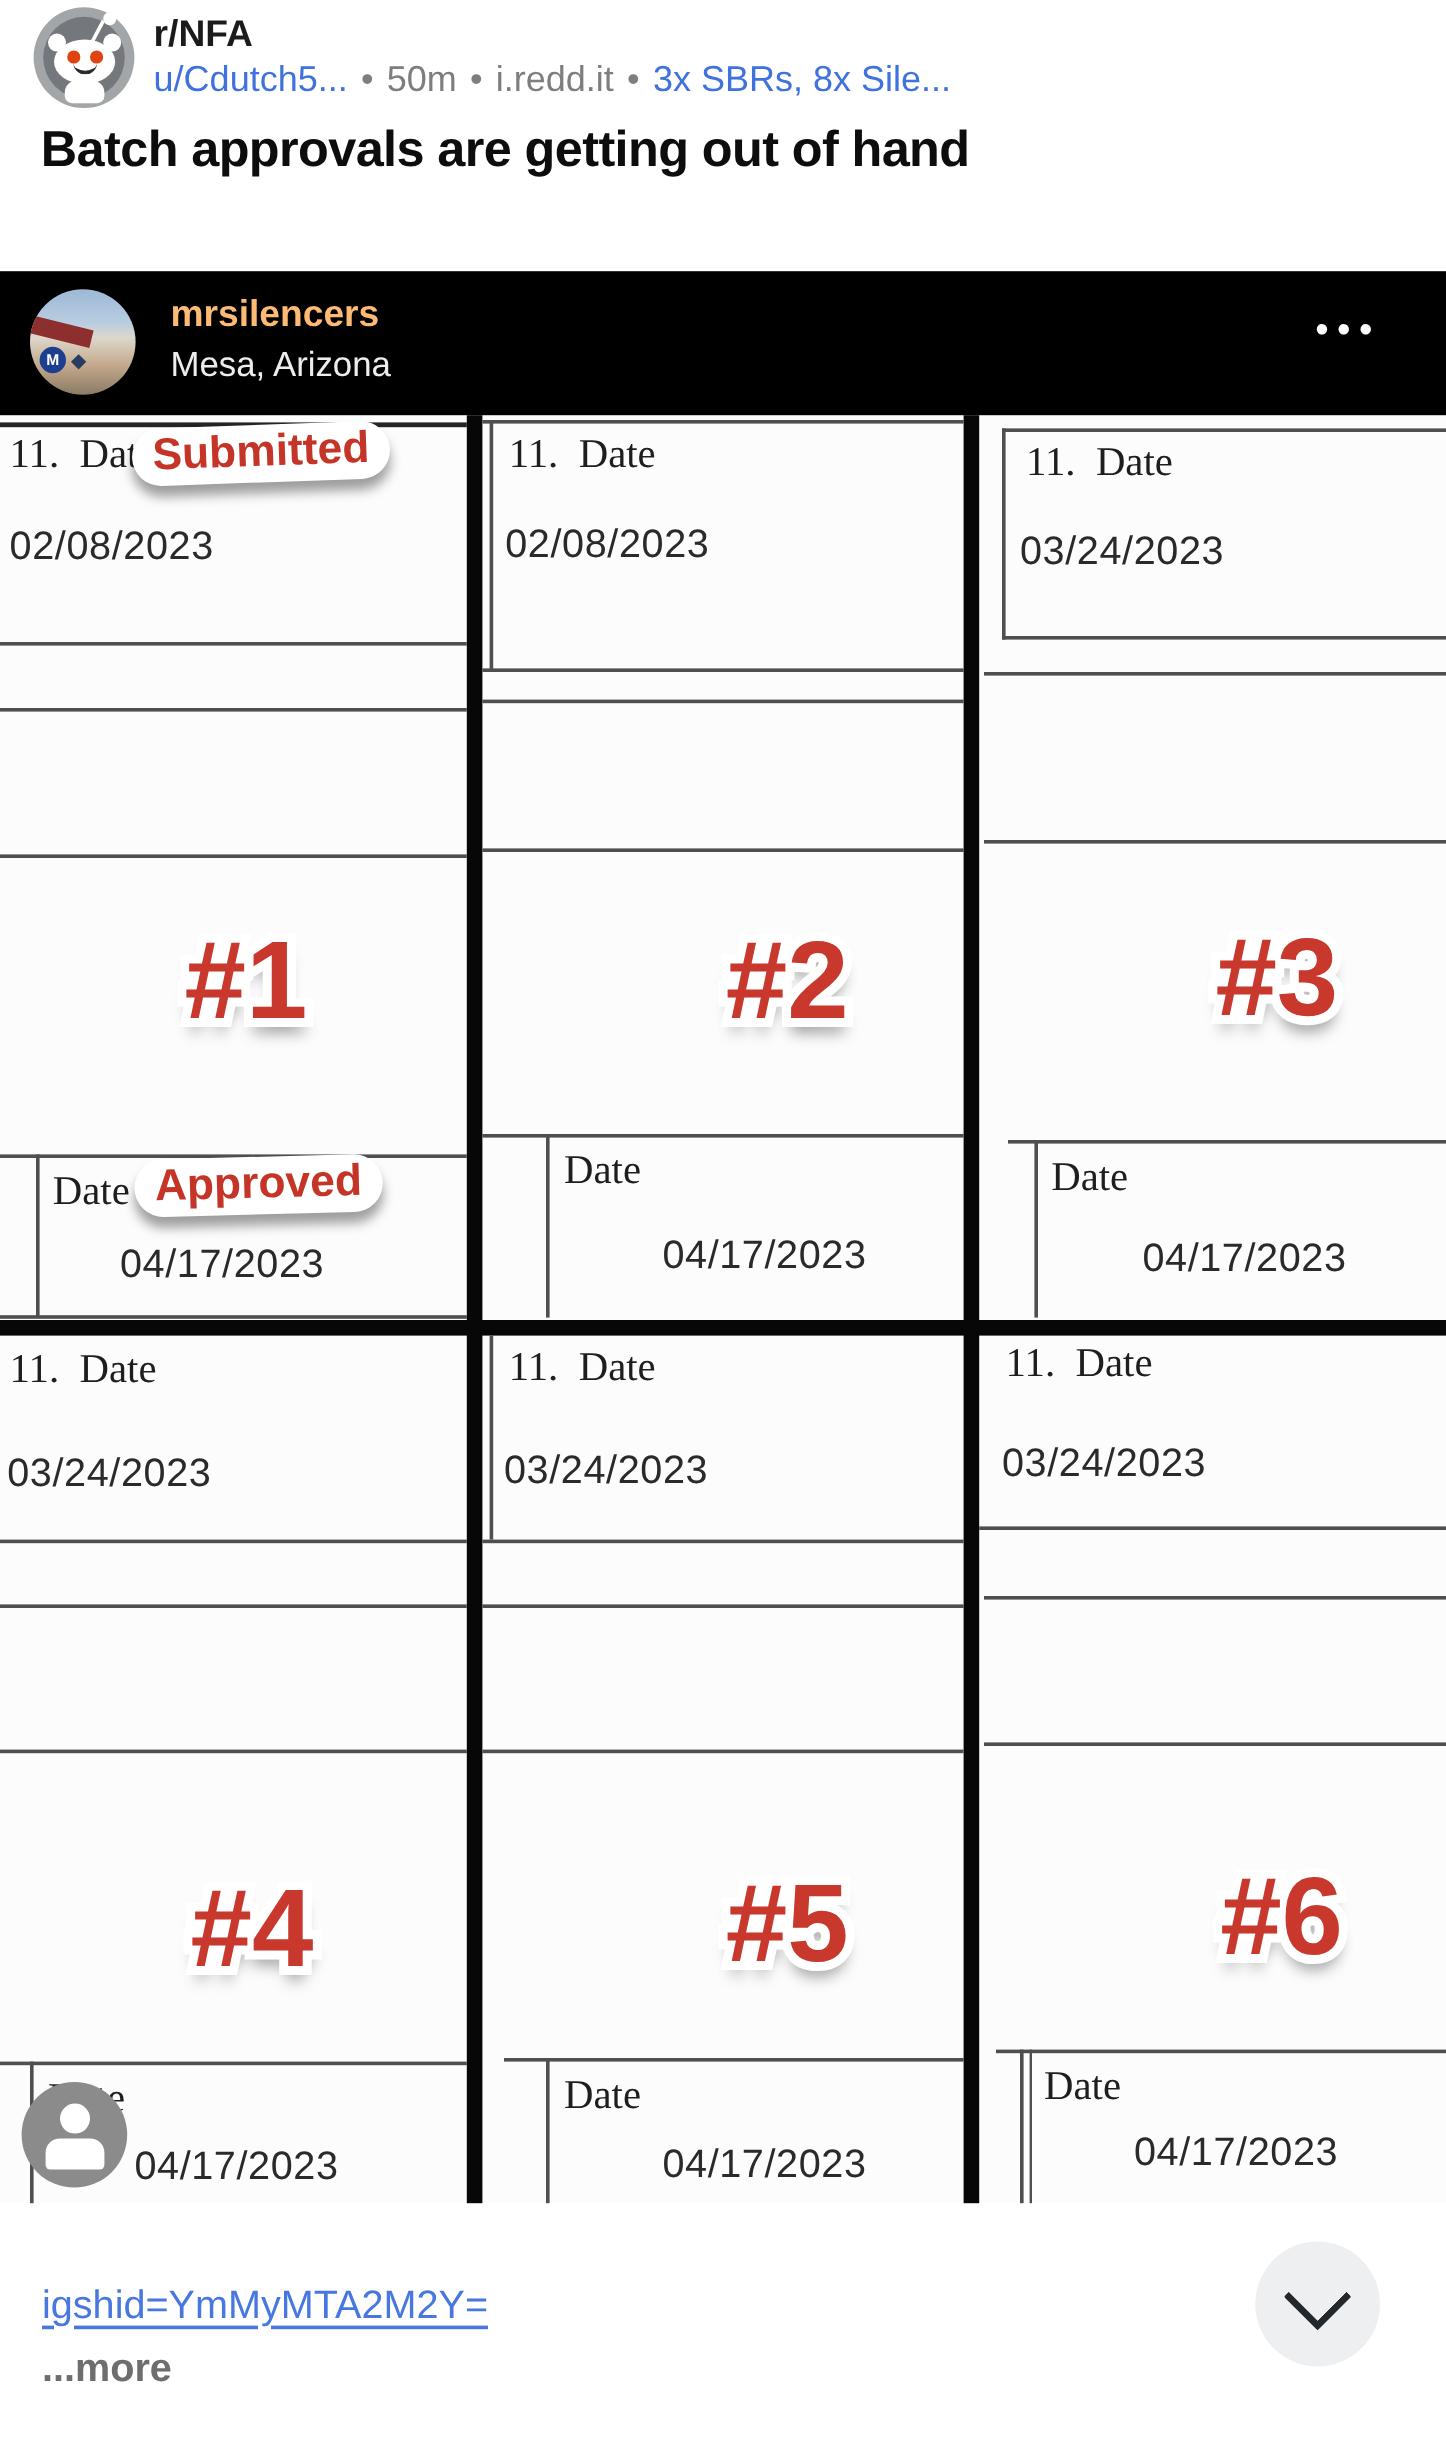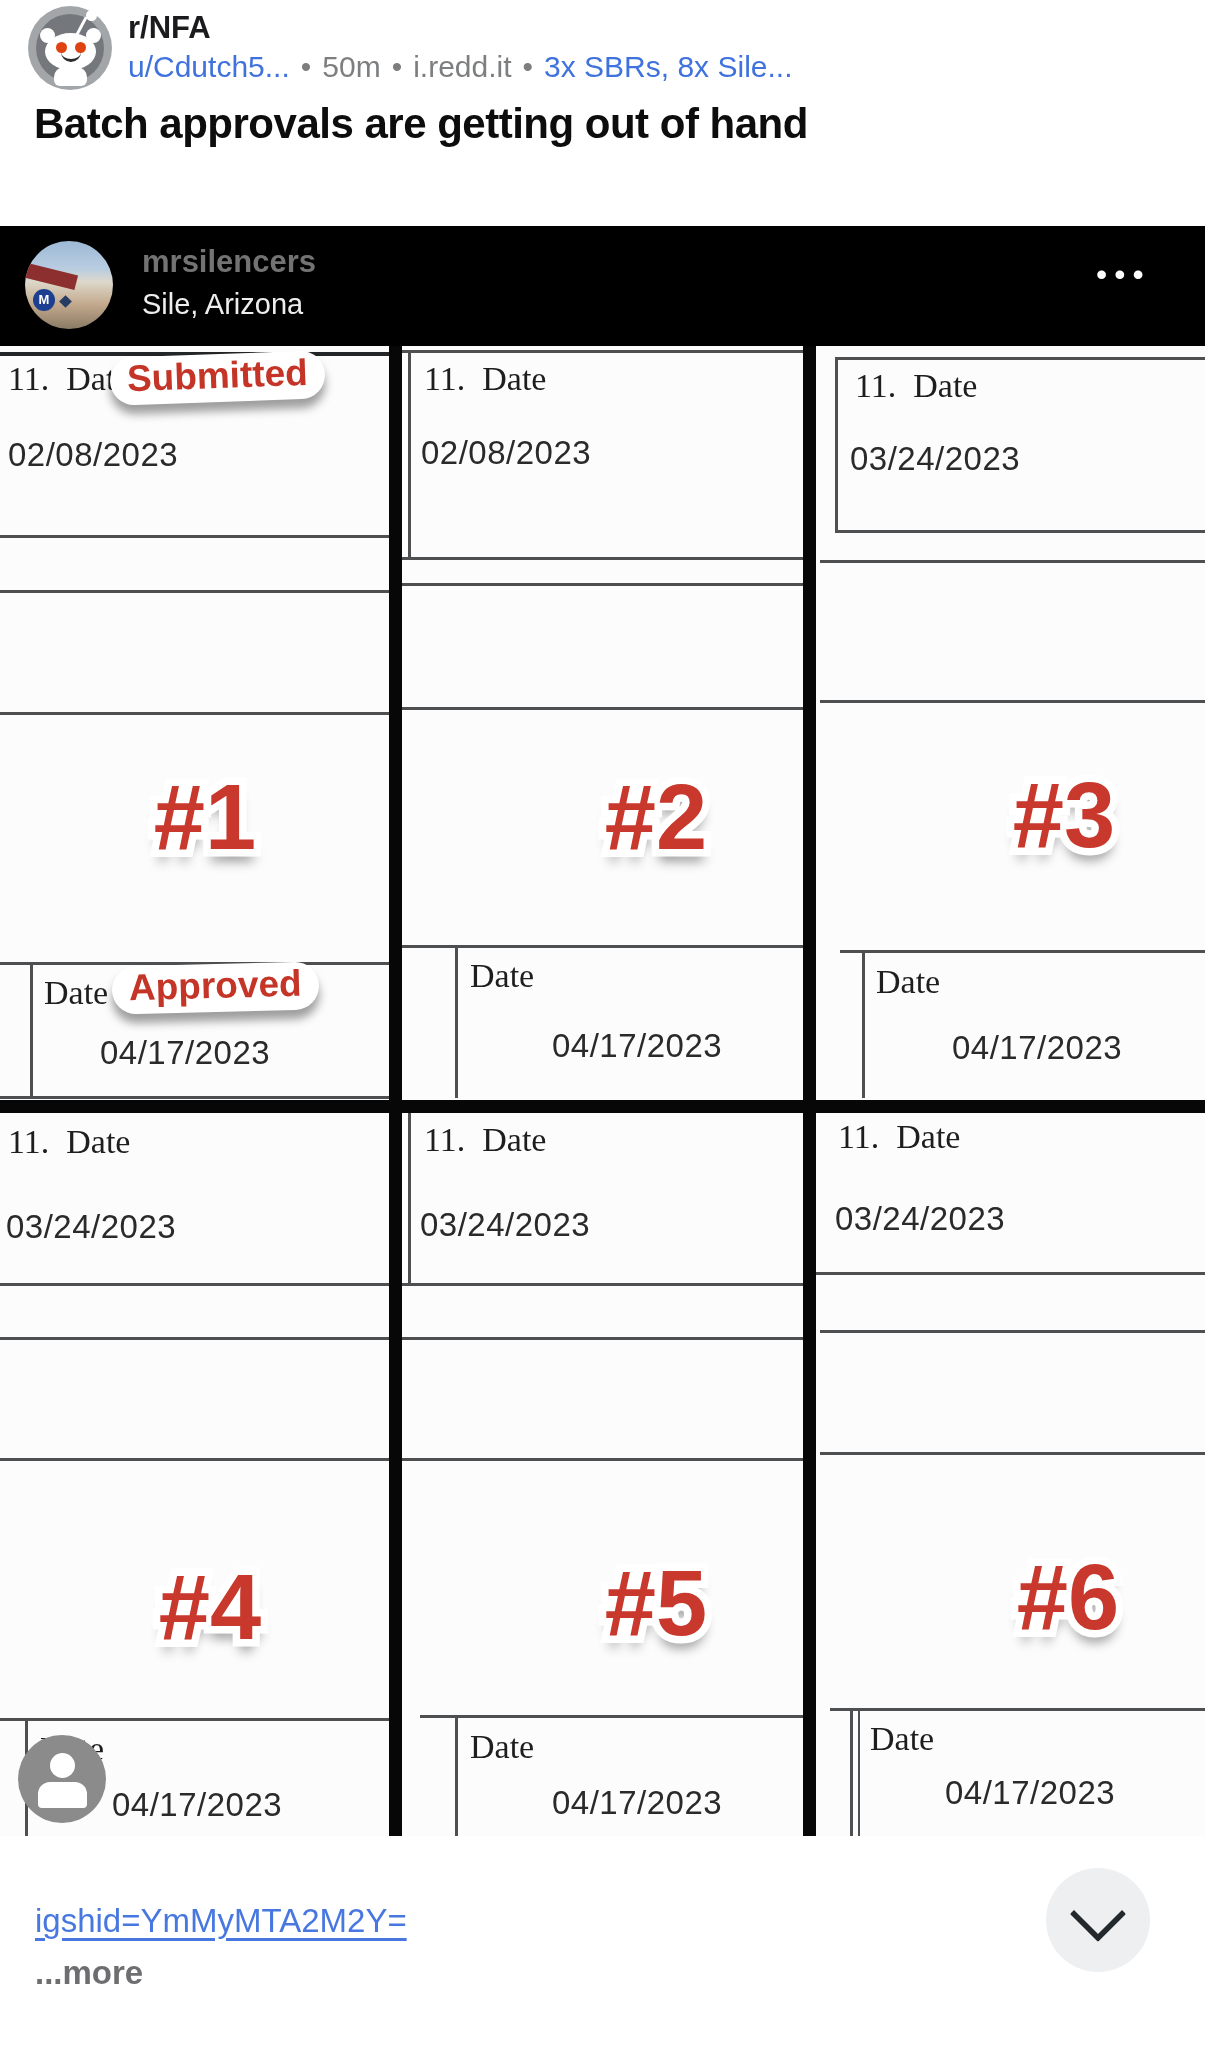--- a/index.html
+++ b/index.html
@@ -34,7 +34,7 @@
   .ig-badge { position:absolute; left:8px; top:48px; width:22px; height:22px; border-radius:50%; background:#1d3f8f;
     color:#fff; font-size:13px; font-weight:700; text-align:center; line-height:22px; }
   .ig-diamond { position:absolute; left:36px; top:56px; width:9px; height:9px; background:#263c63; transform:rotate(45deg); }
-  .ig-username { position:absolute; left:142px; top:18px; font-size:31px; font-weight:600; color:#737373; }
+  .ig-username { position:absolute; left:142px; top:18px; font-size:31px; font-weight:600; color:#fdba74; }
   .ig-location { position:absolute; left:142px; top:62px; font-size:29px; color:#ededed; }
   .ig-dots { position:absolute; left:1096px; top:30px; font-size:32px; color:#fff; letter-spacing:7px; }
   

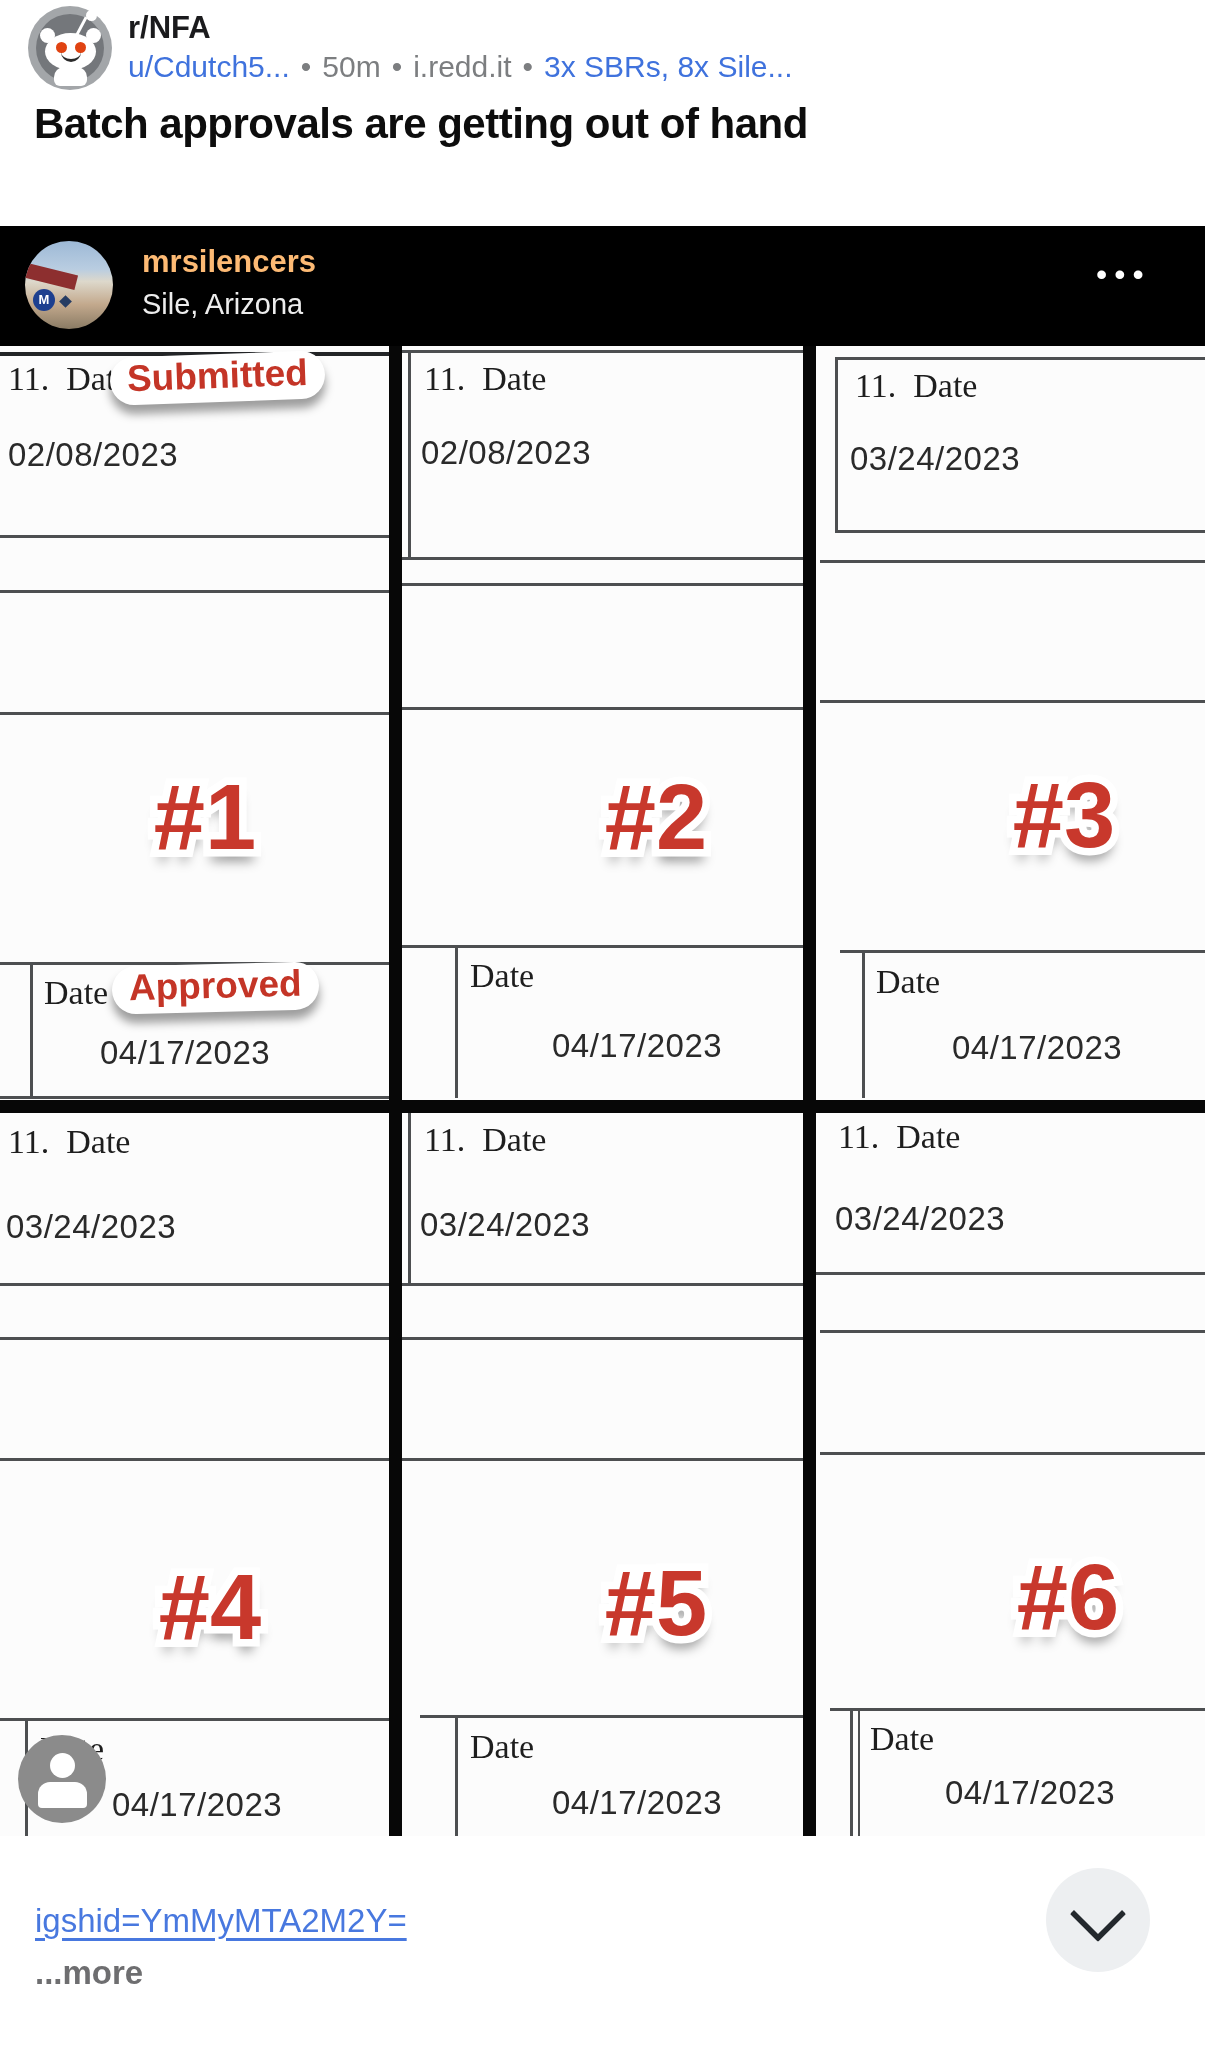--- a/index.html
+++ b/index.html
@@ -101,7 +101,7 @@
         <div class="ig-diamond"></div>
       </div>
       <div class="ig-username">mrsilencers</div>
-      <div class="ig-location">Sile, Arizona</div>
+      <div class="ig-location">Mesa, Arizona</div>
       <div class="ig-dots">•••</div>
     </div>
 

